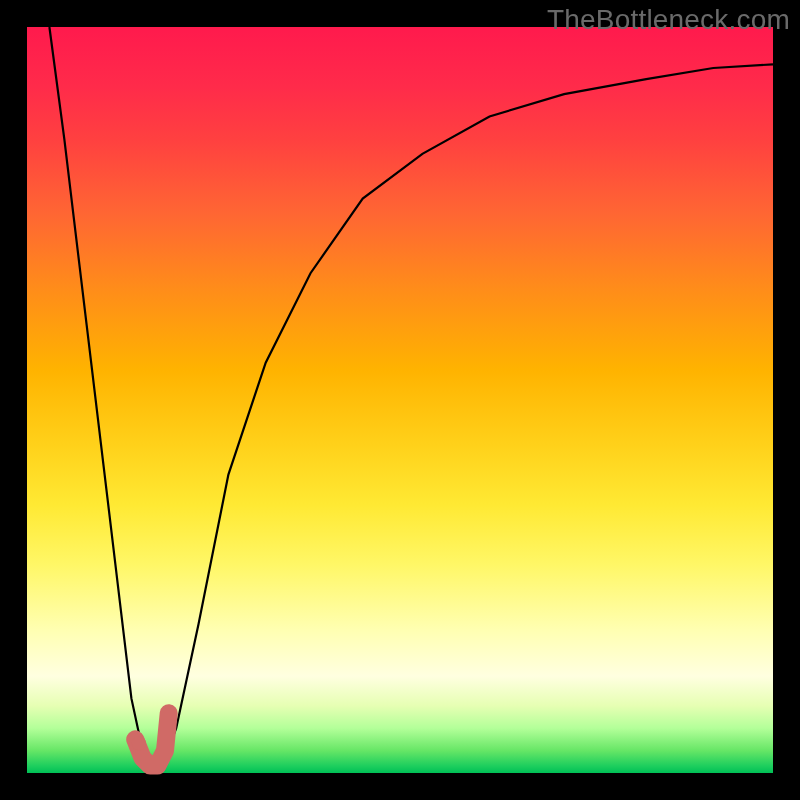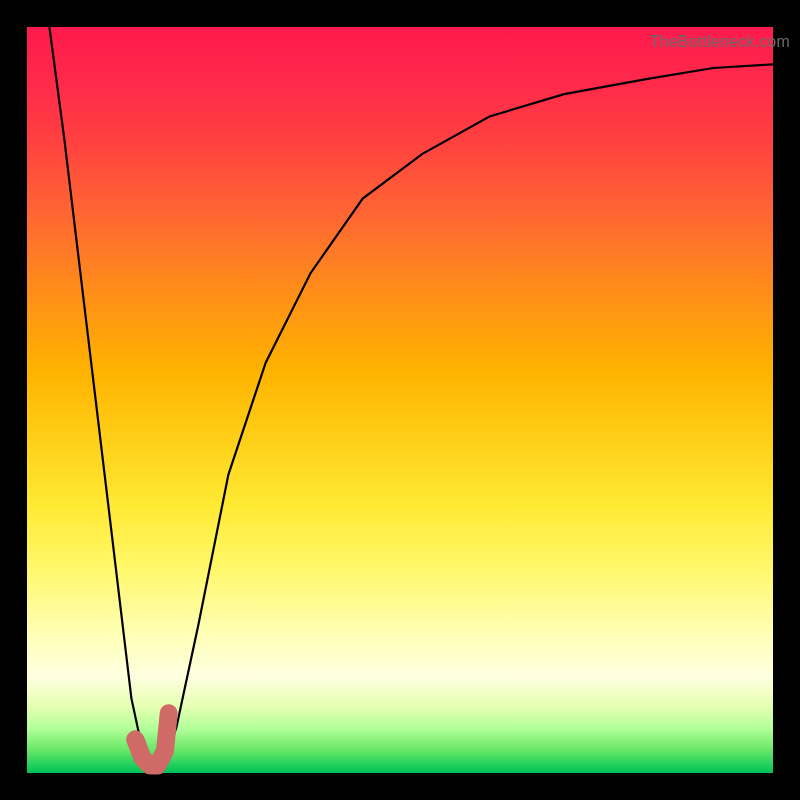--- a/index.html
+++ b/index.html
@@ -56,11 +56,10 @@
     top: 4px;
     right: 10px;
     color: #6a6a6a;
-    font-size: 16px;
+    font-size: 28px;
     font-weight: 500;
     letter-spacing: 0.2px;
     user-select: none;
-    margin-top: 29px;
   }
 </style>
 </head>

